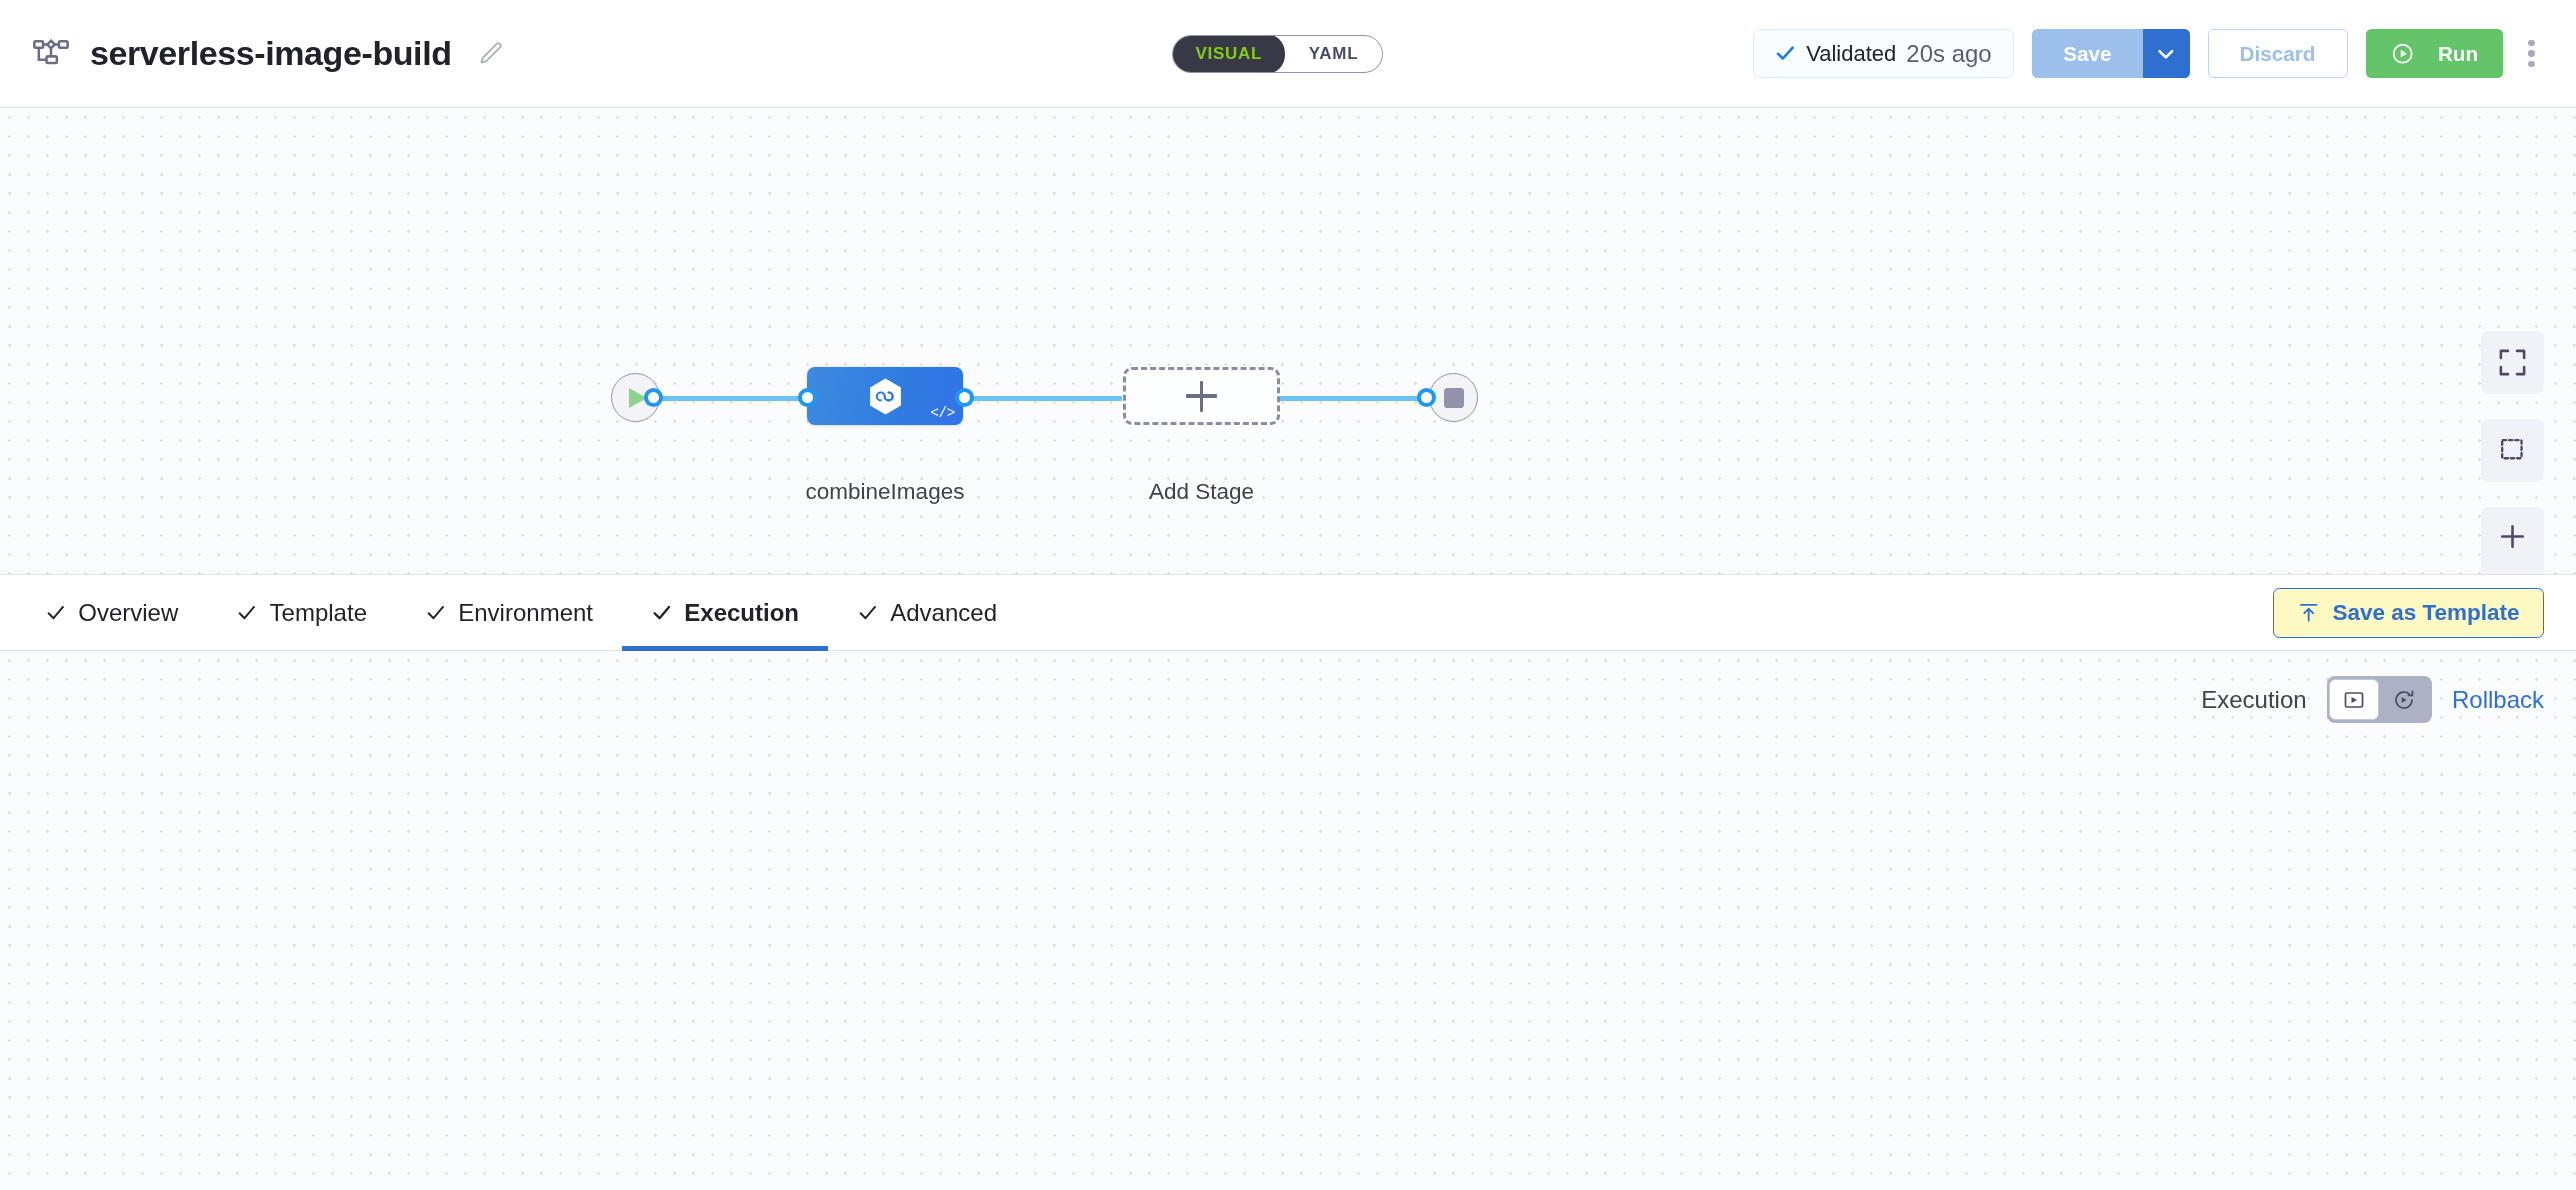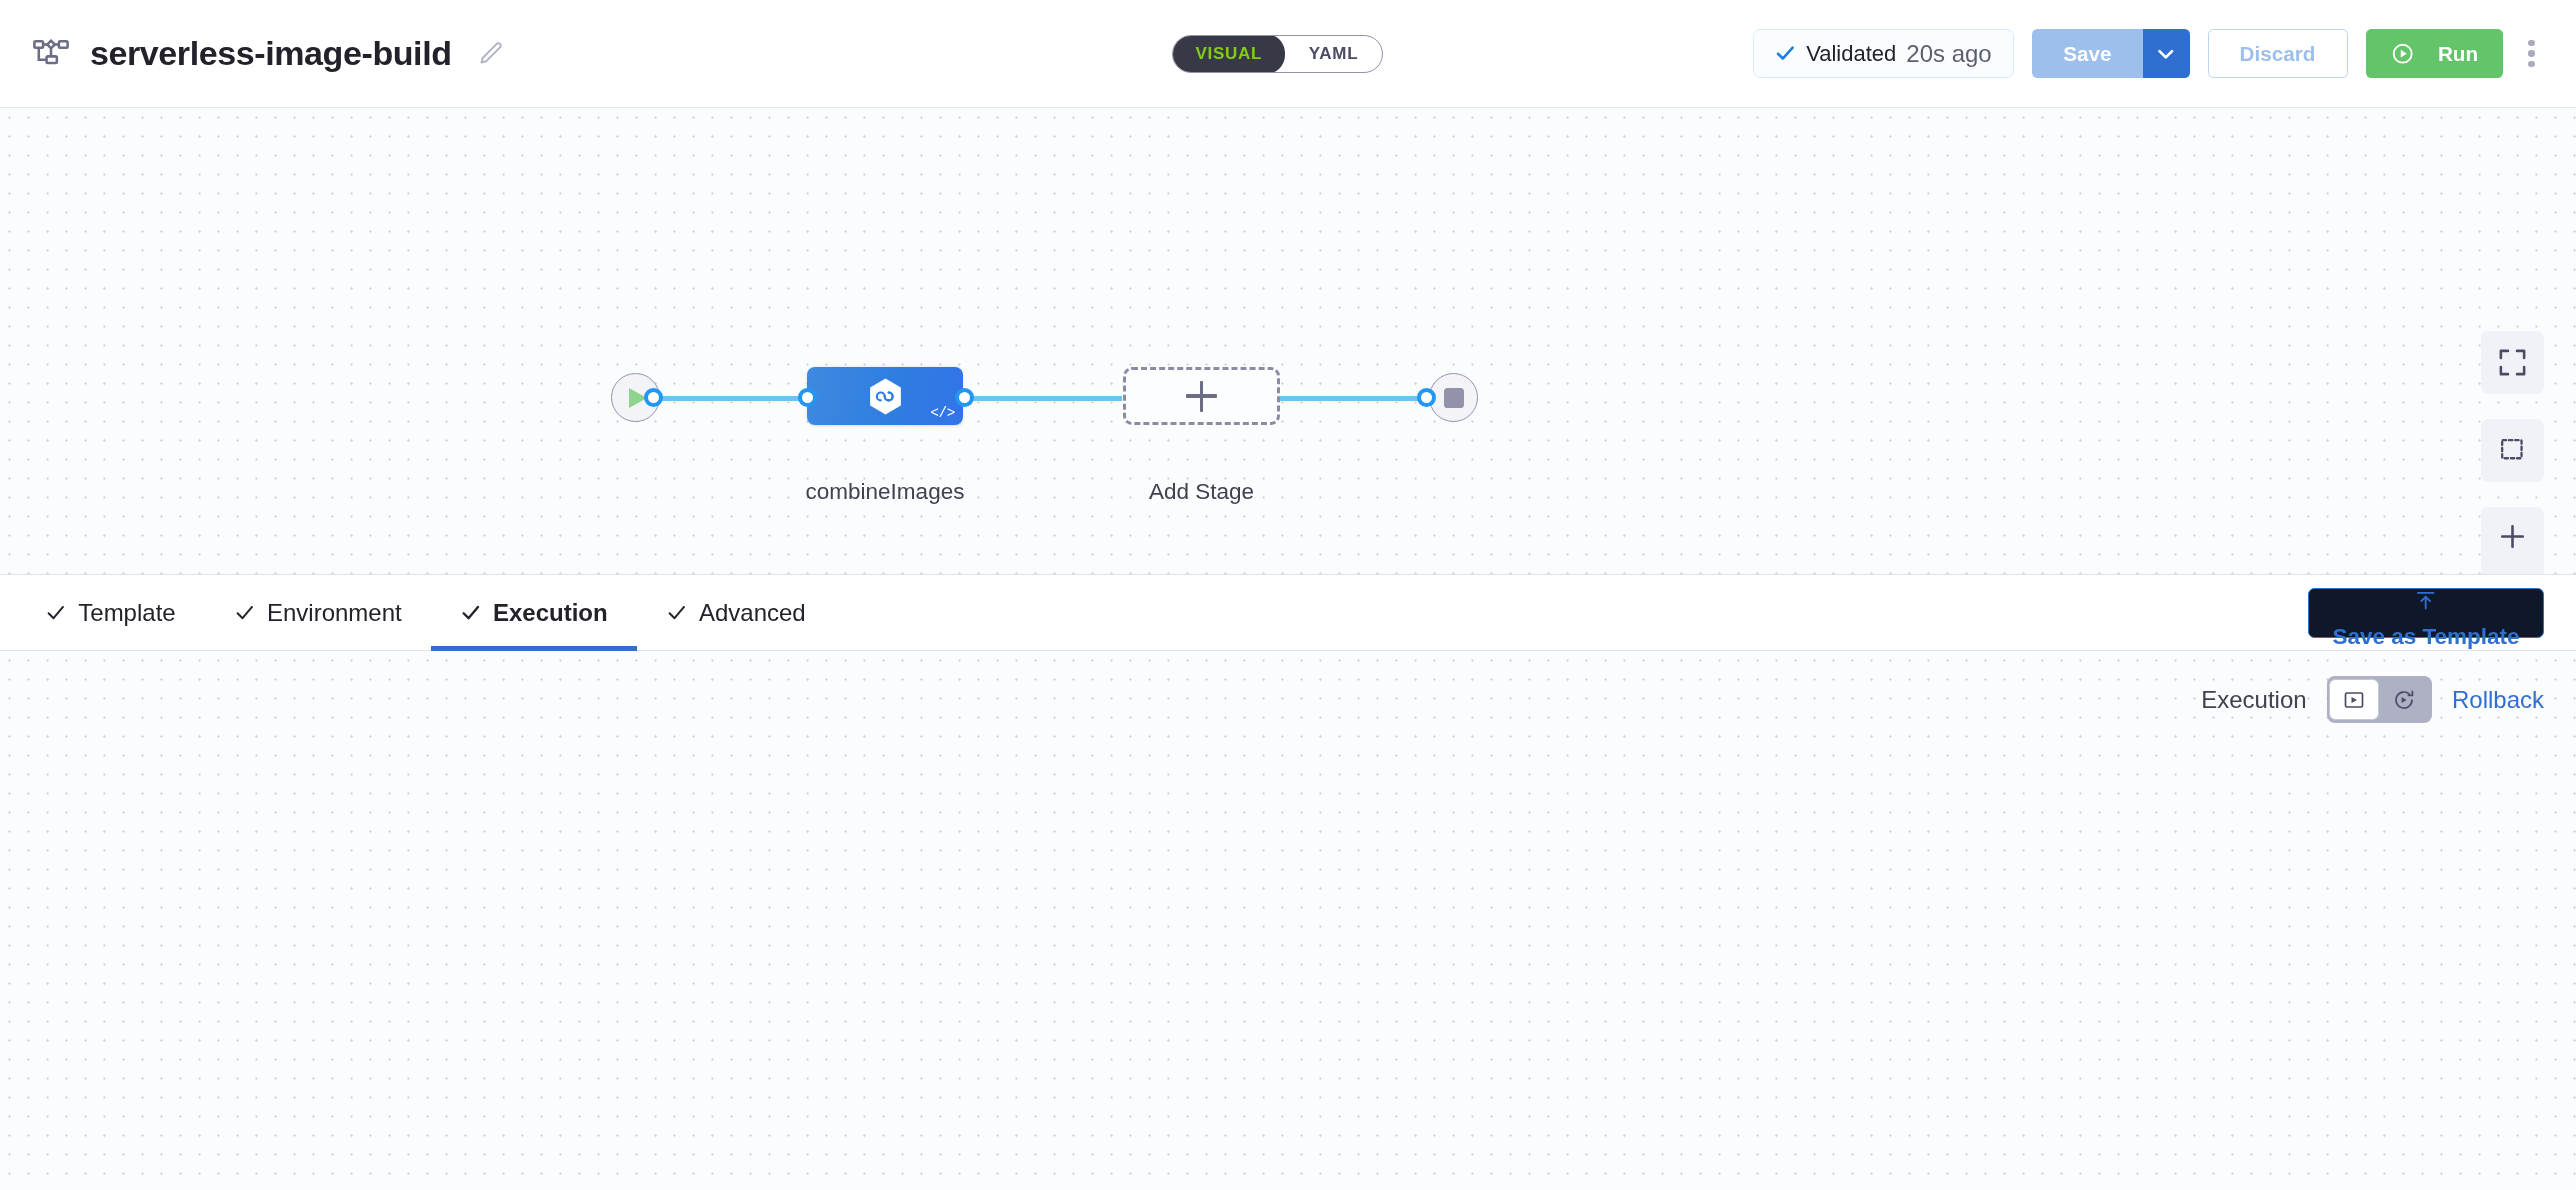--- a/index.html
+++ b/index.html
@@ -489,6 +489,14 @@
             <path d="M4 12.5 L9.5 18 L20 5.5"></path>
           </svg>
       </span>
+      <span>Overview</span>
+    </div>
+    <div class="tab">
+      <span class="tickmark">
+        <svg viewBox="0 0 24 24" fill="none" stroke="currentColor" stroke-width="2.2" stroke-linecap="round" stroke-linejoin="round">
+            <path d="M4 12.5 L9.5 18 L20 5.5"></path>
+          </svg>
+      </span>
       <span>Template</span>
     </div>
     <div class="tab">

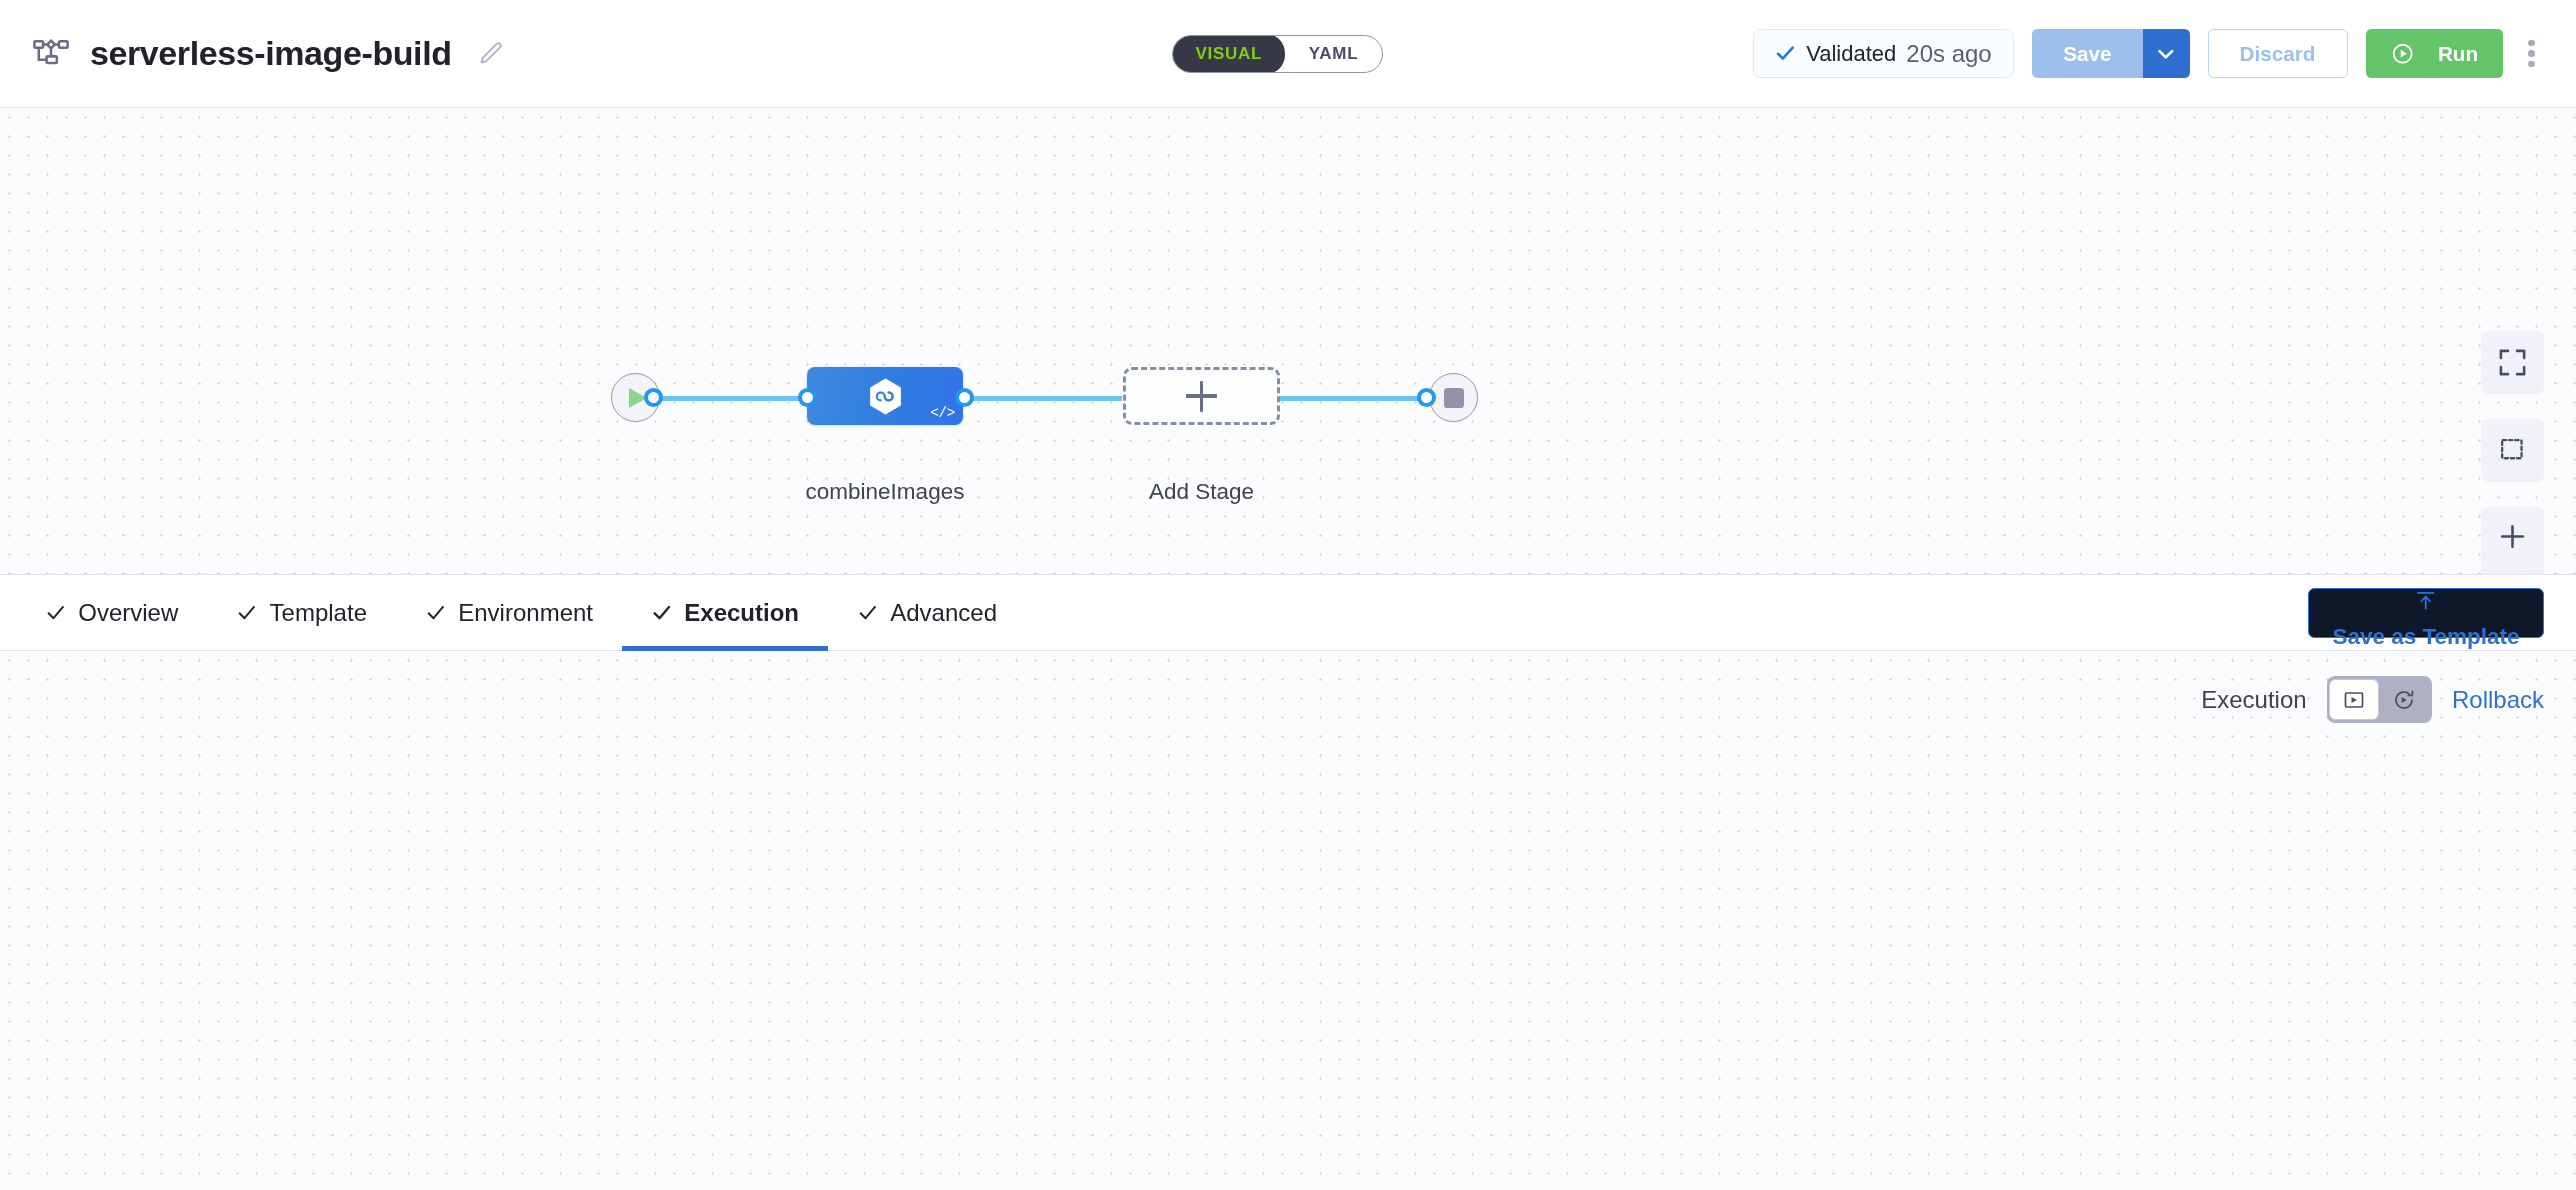--- a/index.html
+++ b/index.html
@@ -296,14 +296,13 @@
     padding: 0 23.4px;
     border: 1.3px solid #2f6fd0;
     border-radius: 6.3px;
-    background: #0f172a;
+    background: #fef9c3;
     color: #2f6fd0;
     font-size: 22.5px;
     font-weight: bold;
     cursor: pointer;
     font-family: inherit;
     white-space: nowrap;
-    flex-direction: column;
   }
   .save-template-btn svg { width: 23.4px; height: 23.4px; display: block; }
 

